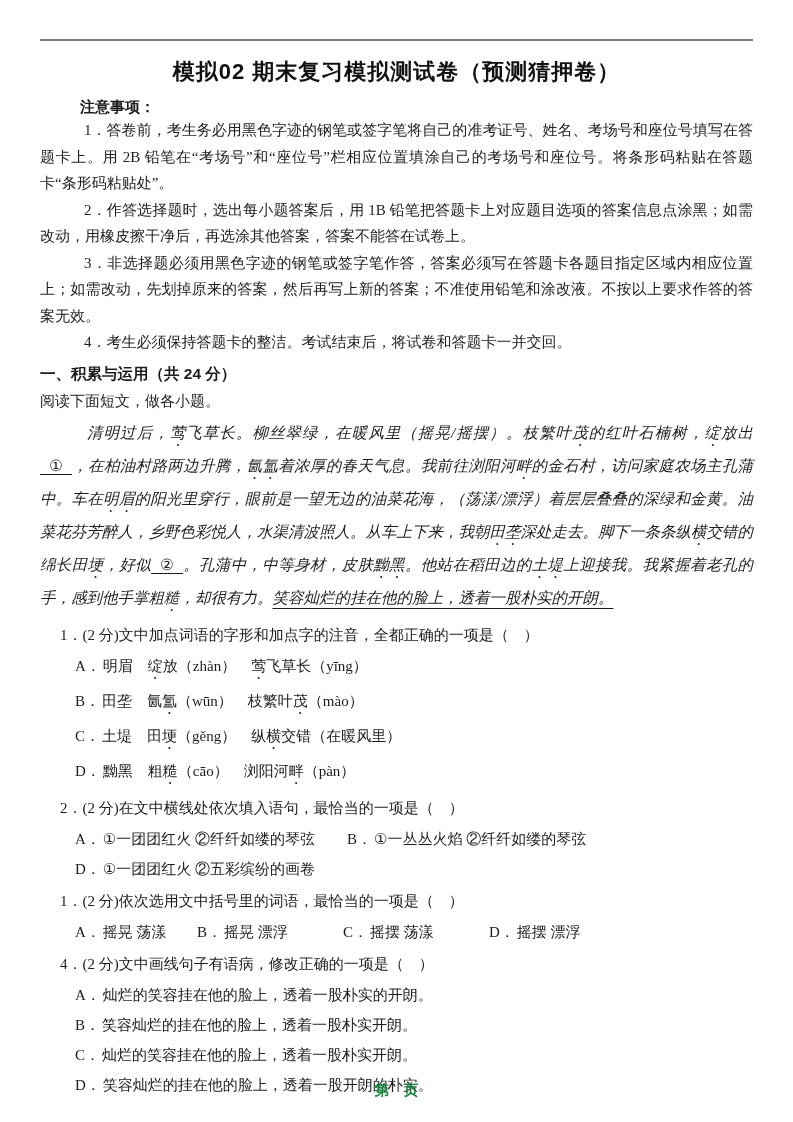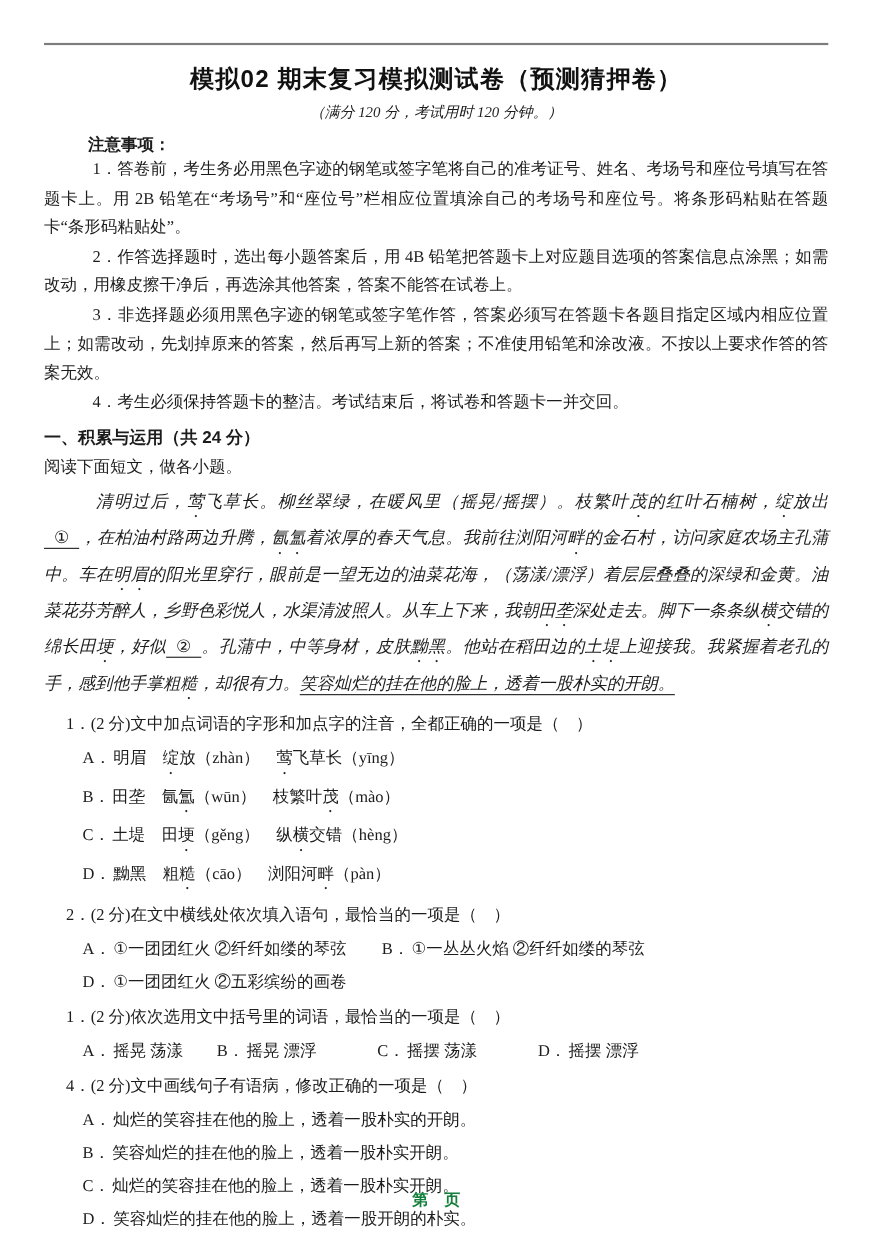--- a/index.html
+++ b/index.html
@@ -55,7 +55,6 @@
   <div class="rule"></div>
 
   <h1 class="title">模拟02 期末复习模拟测试卷（预测猜押卷）</h1>
-  <div class="subtitle">（满分 120 分，考试用时 120 分钟。）</div>
 
   <div class="notice-heading">注意事项：</div>
   <p class="notice">1．答卷前，考生务必用黑色字迹的钢笔或签字笔将自己的准考证号、姓名、考场号和座位号填写在答题卡上。用 2B 铅笔在“考场号”和“座位号”栏相应位置填涂自己的考场号和座位号。将条形码粘贴在答题卡“条形码粘贴处”。</p>

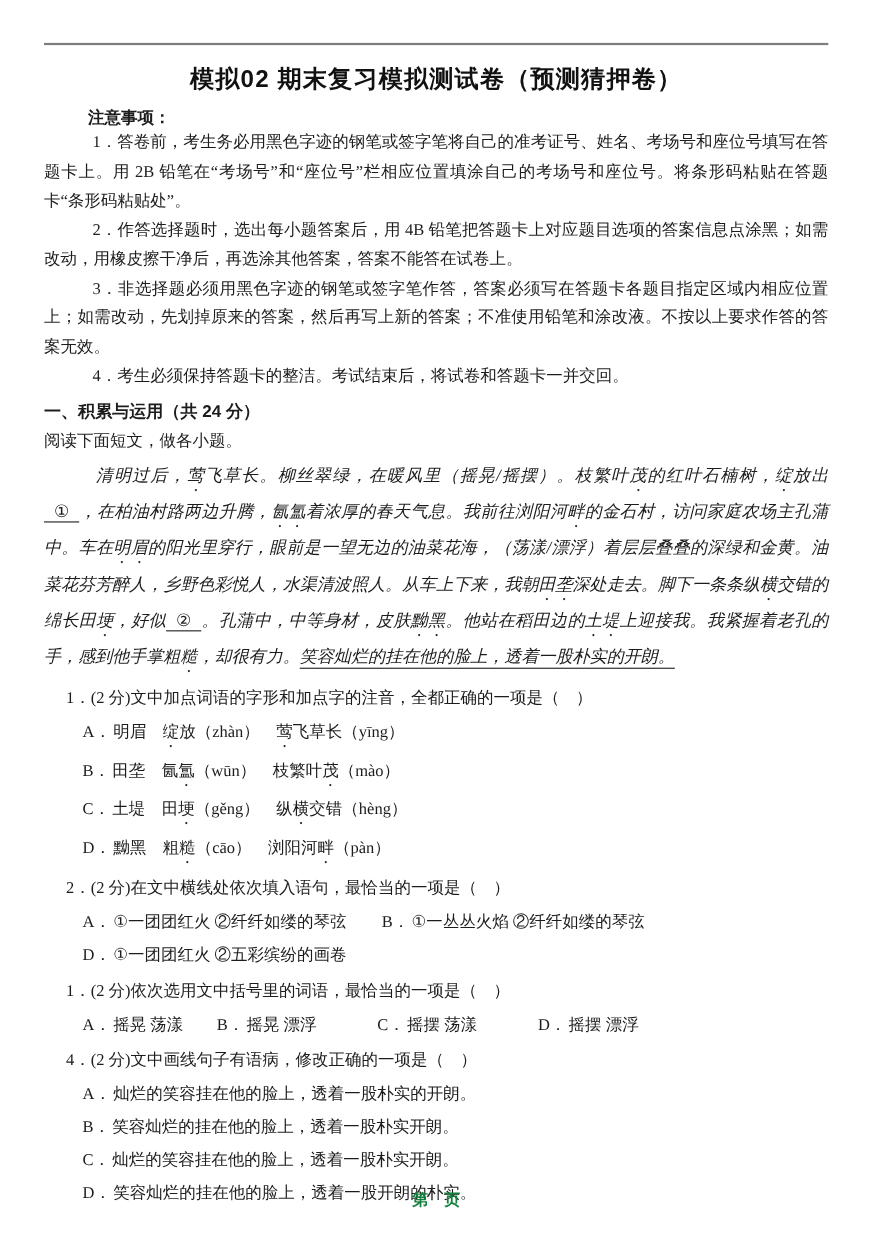--- a/index.html
+++ b/index.html
@@ -58,7 +58,7 @@
 
   <div class="notice-heading">注意事项：</div>
   <p class="notice">1．答卷前，考生务必用黑色字迹的钢笔或签字笔将自己的准考证号、姓名、考场号和座位号填写在答题卡上。用 2B 铅笔在“考场号”和“座位号”栏相应位置填涂自己的考场号和座位号。将条形码粘贴在答题卡“条形码粘贴处”。</p>
-  <p class="notice">2．作答选择题时，选出每小题答案后，用 4B 铅笔把答题卡上对应题目选项的答案信息点涂黑；如需改动，用橡皮擦干净后，再选涂其他答案，答案不能答在试卷上。</p>
+  <p class="notice">2．作答选择题时，选出每小题答案后，用 1B 铅笔把答题卡上对应题目选项的答案信息点涂黑；如需改动，用橡皮擦干净后，再选涂其他答案，答案不能答在试卷上。</p>
   <p class="notice">3．非选择题必须用黑色字迹的钢笔或签字笔作答，答案必须写在答题卡各题目指定区域内相应位置上；如需改动，先划掉原来的答案，然后再写上新的答案；不准使用铅笔和涂改液。不按以上要求作答的答案无效。</p>
   <p class="notice">4．考生必须保持答题卡的整洁。考试结束后，将试卷和答题卡一并交回。</p>
 

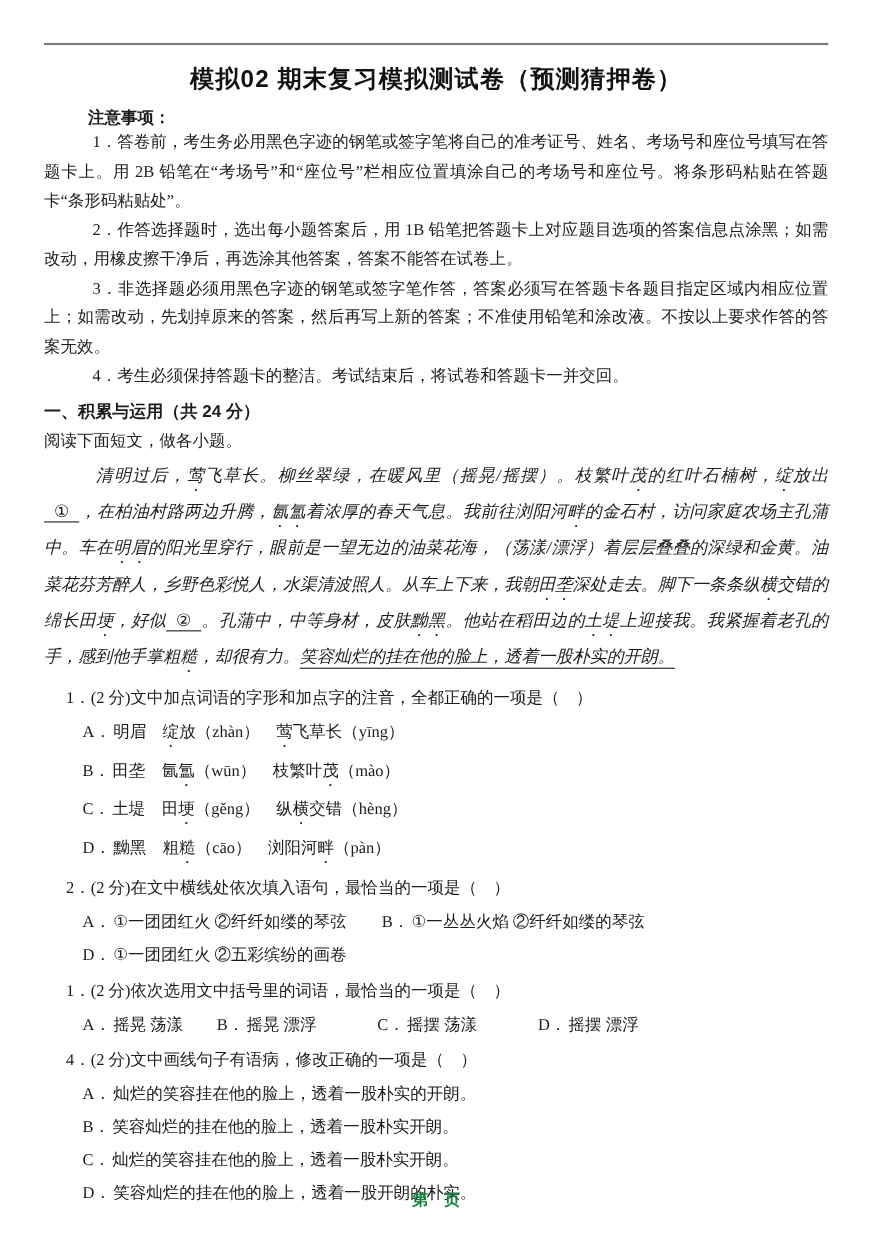--- a/index.html
+++ b/index.html
@@ -76,7 +76,7 @@
       <span class="opt-label">B．</span><span class="opt-text"><span>田垄　氤</span><span class="seg-dot">氲</span><span>（wūn）　枝繁叶</span><span class="seg-dot">茂</span><span>（mào）</span></span>
     </div>
     <div class="opt-row">
-      <span class="opt-label">C．</span><span class="opt-text"><span>土堤　田</span><span class="seg-dot">埂</span><span>（gěng）　纵</span><span class="seg-dot">横</span><span>交错（hèng）</span></span>
+      <span class="opt-label">C．</span><span class="opt-text"><span>土堤　田</span><span class="seg-dot">埂</span><span>（gěng）　纵</span><span class="seg-dot">横</span><span>交错（在暖风里）</span></span>
     </div>
     <div class="opt-row">
       <span class="opt-label">D．</span><span class="opt-text"><span>黝黑　粗</span><span class="seg-dot">糙</span><span>（cāo）　浏阳河</span><span class="seg-dot">畔</span><span>（pàn）</span></span>

